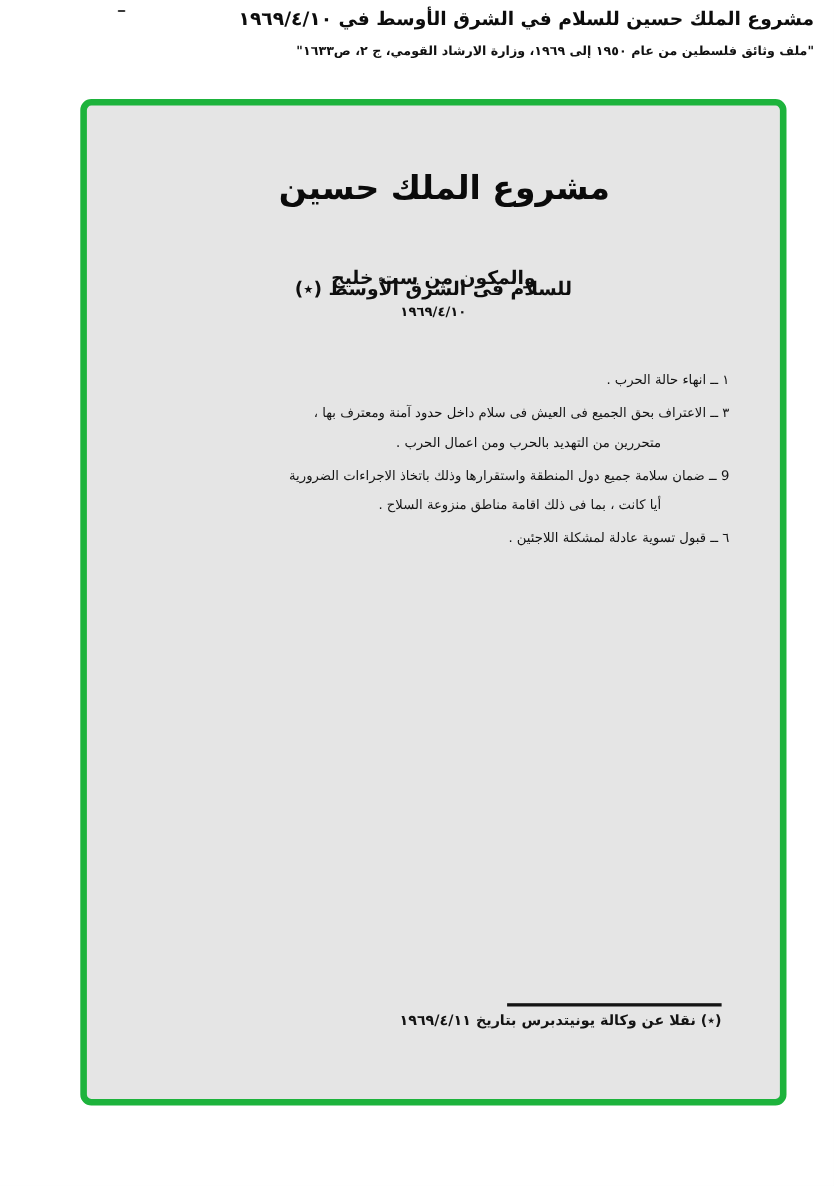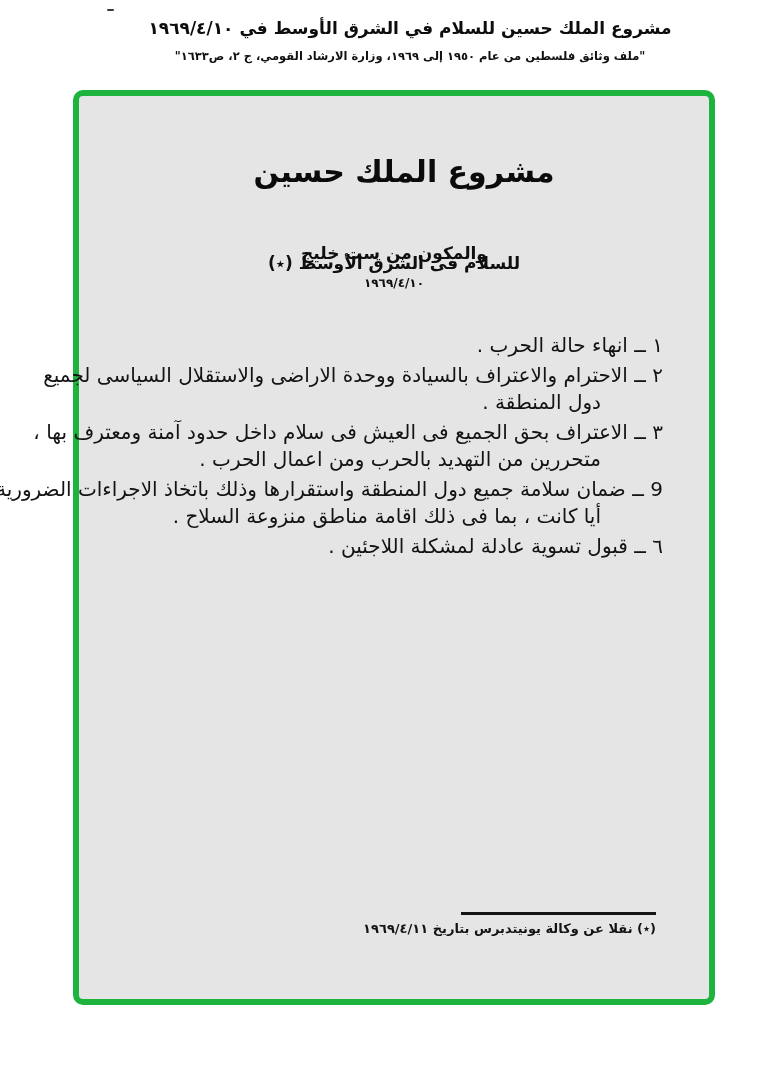--- a/index.html
+++ b/index.html
@@ -12,8 +12,8 @@
   }
   
   .hdr {
-    position:absolute; top:18px; right:18px; left:80px;
-    direction:rtl; text-align:center;
+    position:absolute; top:8px; right:18px; left:80px;
+    direction:rtl; text-align:right;
   }
   .hdr-title {
     font-size:17px; font-weight:bold; color:#0d0d0d;

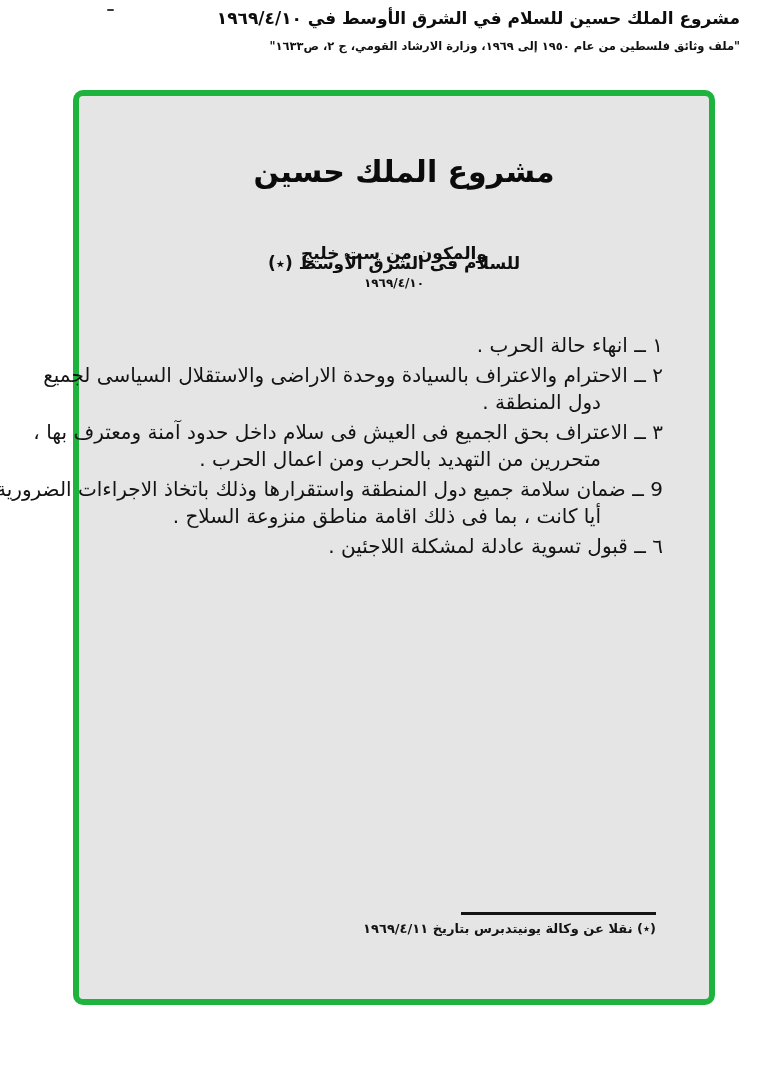--- a/index.html
+++ b/index.html
@@ -54,7 +54,7 @@
   }
   .point { margin-bottom:3px; }
   .pline {
-    font-size:20px; line-height:27px; color:#131313;
+    font-size:12px; line-height:27px; color:#131313;
     white-space:nowrap;
   }
   .pline.cont { padding-right:62px; }

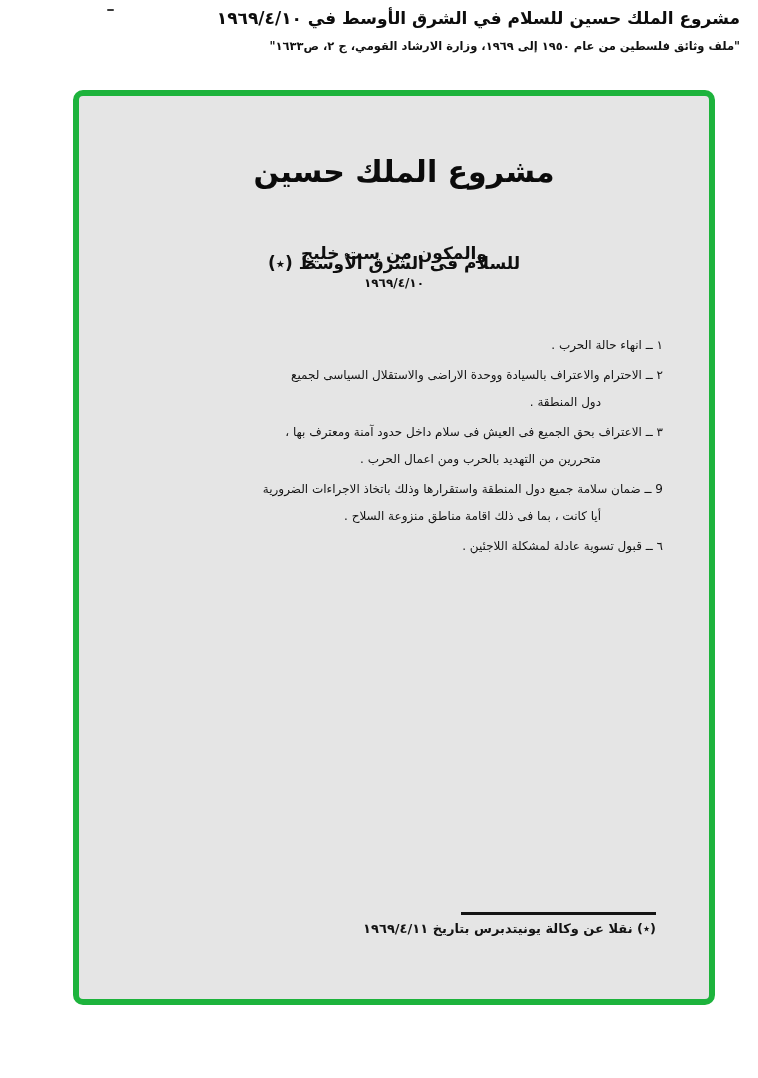--- a/index.html
+++ b/index.html
@@ -104,10 +104,6 @@
       <div class="pline">١ ــ انهاء حالة الحرب .</div>
     </div>
     <div class="point">
-      <div class="pline">٢ ــ الاحترام والاعتراف بالسيادة ووحدة الاراضى والاستقلال السياسى لجميع</div>
-      <div class="pline cont">دول المنطقة .</div>
-    </div>
-    <div class="point">
       <div class="pline">٣ ــ الاعتراف بحق الجميع فى العيش فى سلام داخل حدود آمنة ومعترف بها ،</div>
       <div class="pline cont">متحررين من التهديد بالحرب ومن اعمال الحرب .</div>
     </div>

